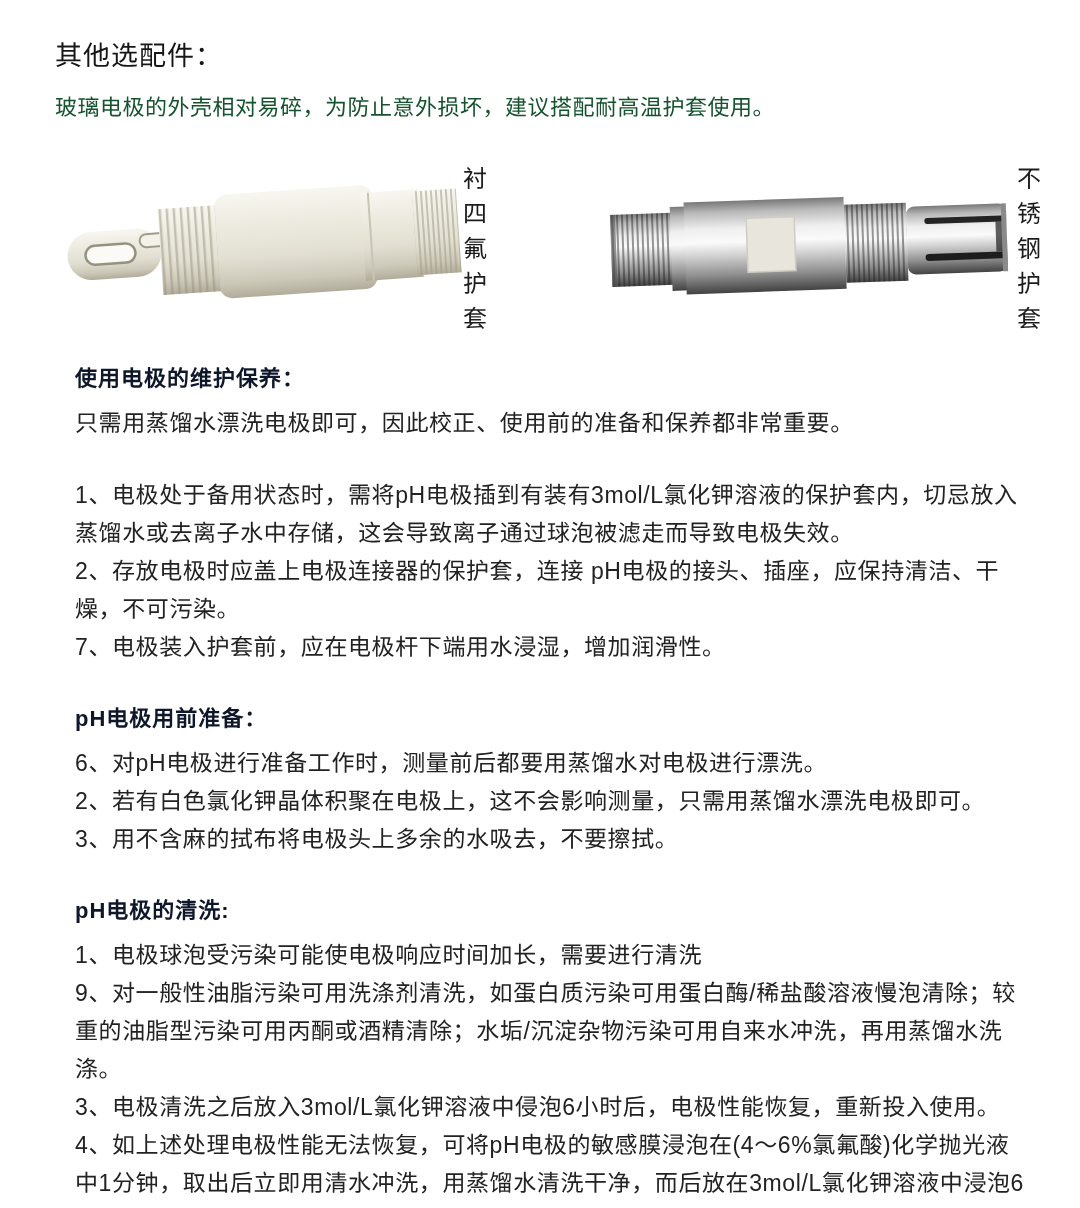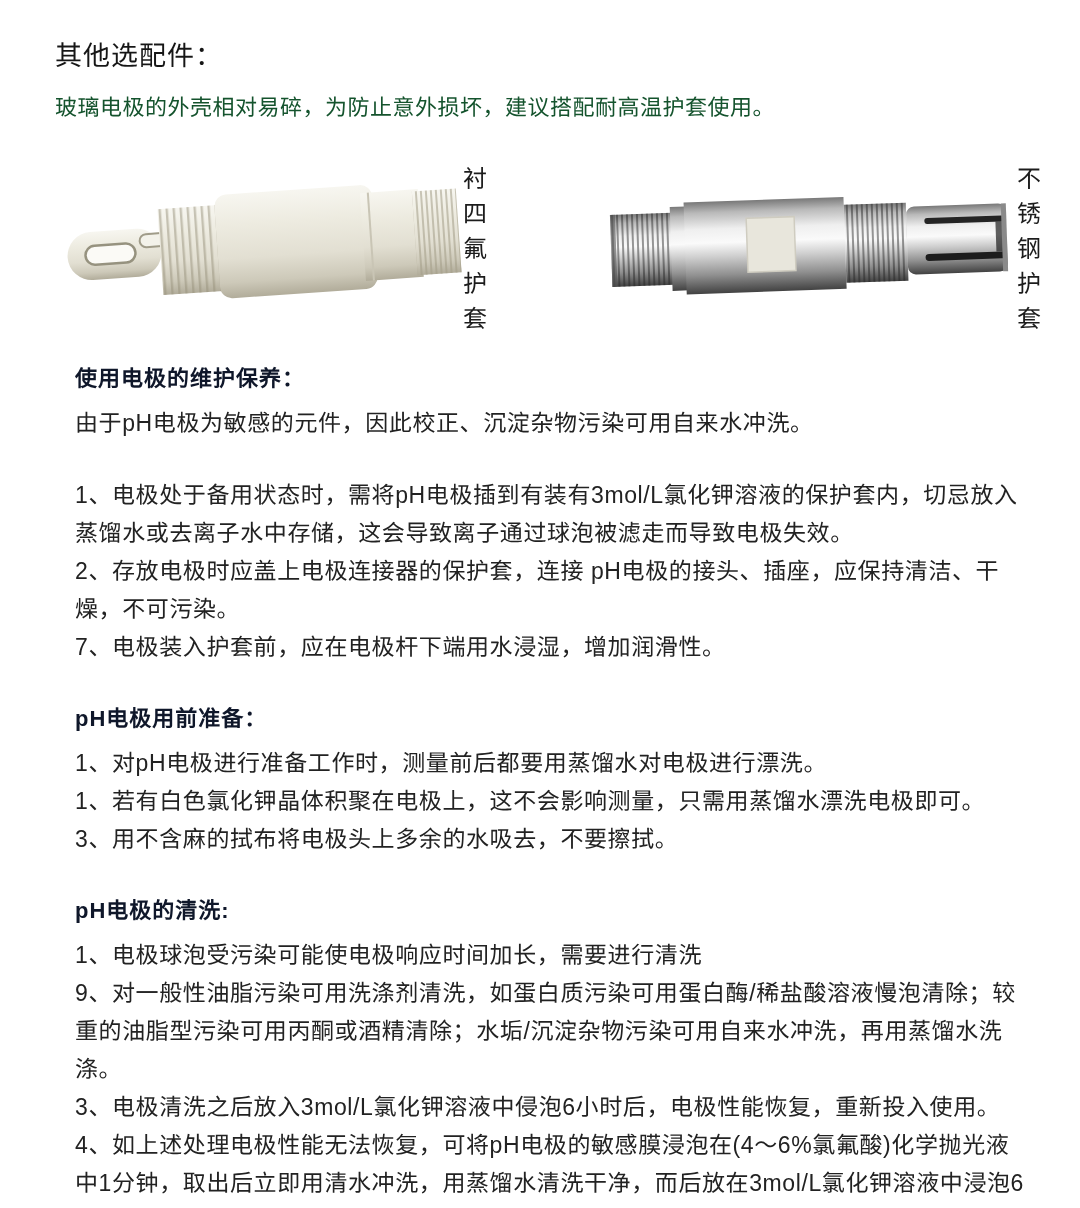--- a/index.html
+++ b/index.html
@@ -161,7 +161,7 @@
 
     <section class="section">
       <h2 class="section-heading">使用电极的维护保养：</h2>
-      <p>由于pH电极为敏感的元件，因此校正、沉淀杂物污染可用自来水冲洗。</p>
+      <p>只需用蒸馏水漂洗电极即可，因此校正、使用前的准备和保养都非常重要。</p>
     </section>
 
     <section class="section">

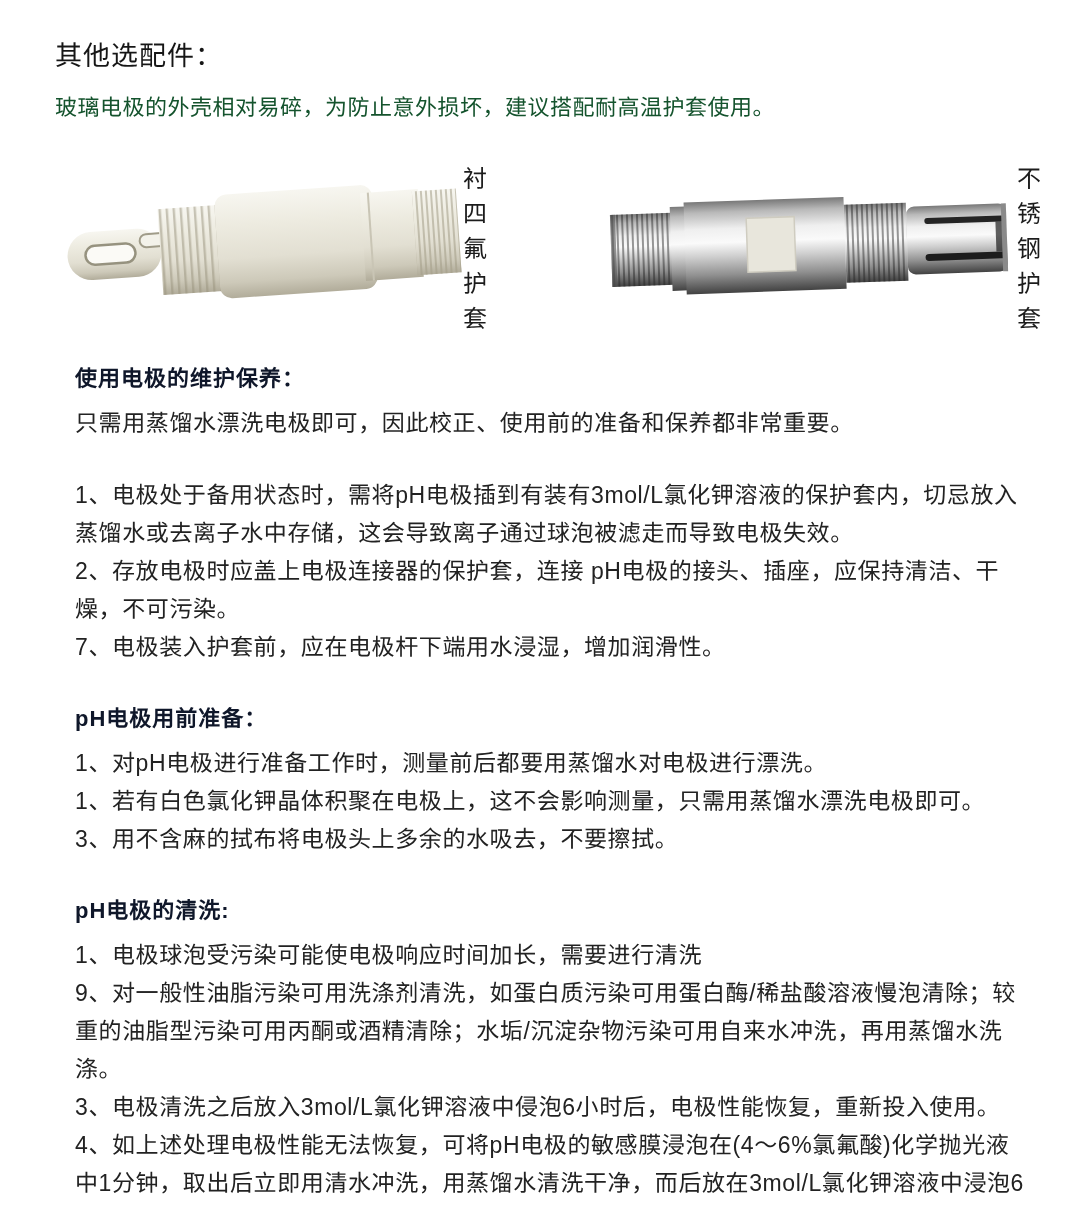--- a/index.html
+++ b/index.html
@@ -172,7 +172,7 @@
 
     <section class="section">
       <h2 class="section-heading">pH电极用前准备：</h2>
-      <p>1、对pH电极进行准备工作时，测量前后都要用蒸馏水对电极进行漂洗。</p>
+      <p>6、对pH电极进行准备工作时，测量前后都要用蒸馏水对电极进行漂洗。</p>
       <p>1、若有白色氯化钾晶体积聚在电极上，这不会影响测量，只需用蒸馏水漂洗电极即可。</p>
       <p>3、用不含麻的拭布将电极头上多余的水吸去，不要擦拭。</p>
     </section>

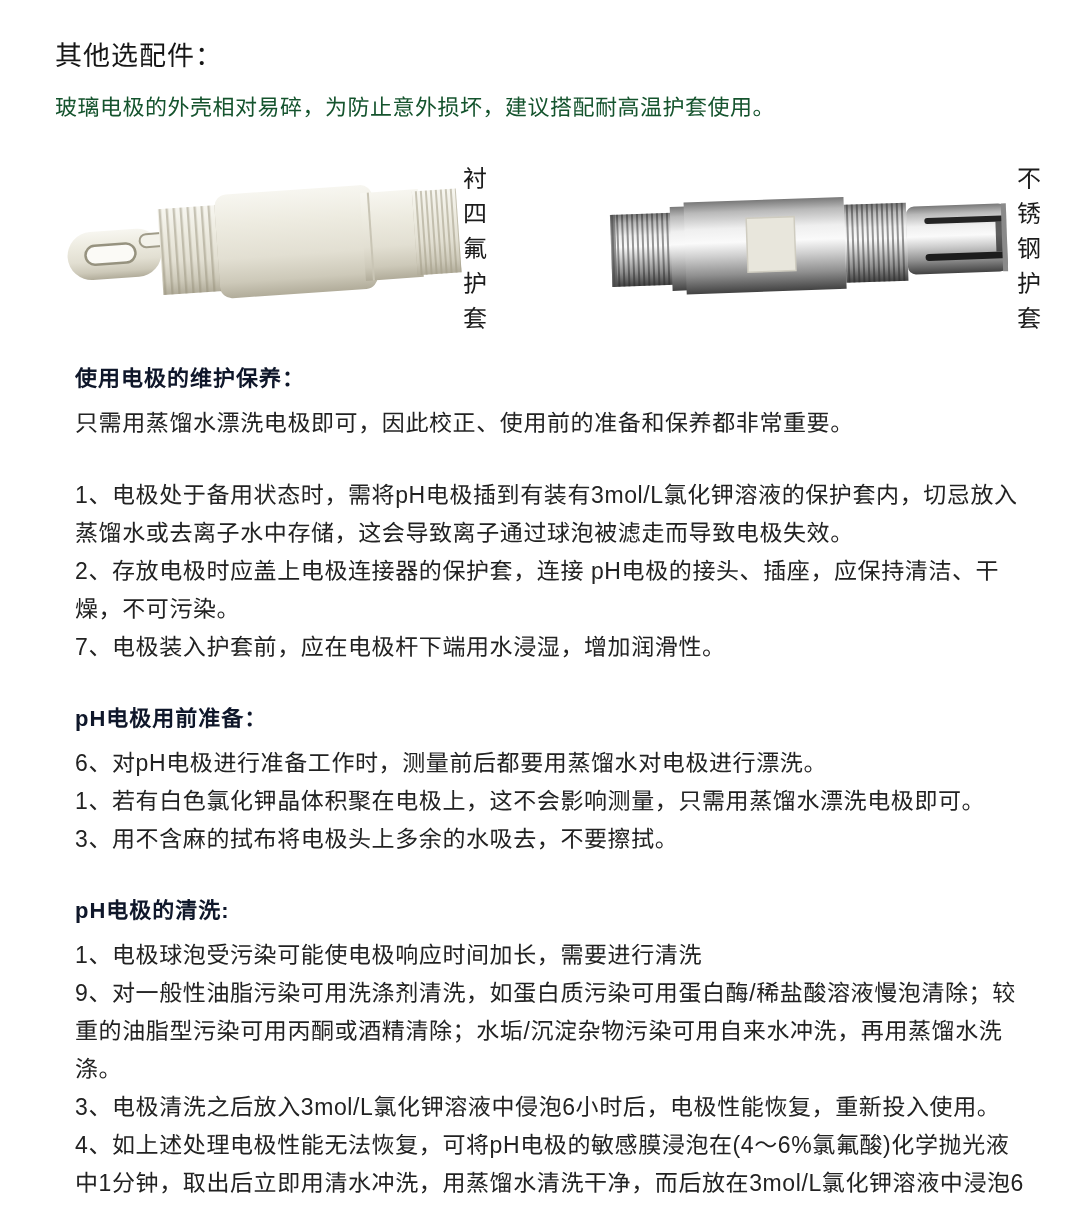--- a/index.html
+++ b/index.html
@@ -173,7 +173,7 @@
     <section class="section">
       <h2 class="section-heading">pH电极用前准备：</h2>
       <p>6、对pH电极进行准备工作时，测量前后都要用蒸馏水对电极进行漂洗。</p>
-      <p>1、若有白色氯化钾晶体积聚在电极上，这不会影响测量，只需用蒸馏水漂洗电极即可。</p>
+      <p>2、若有白色氯化钾晶体积聚在电极上，这不会影响测量，只需用蒸馏水漂洗电极即可。</p>
       <p>3、用不含麻的拭布将电极头上多余的水吸去，不要擦拭。</p>
     </section>
 

